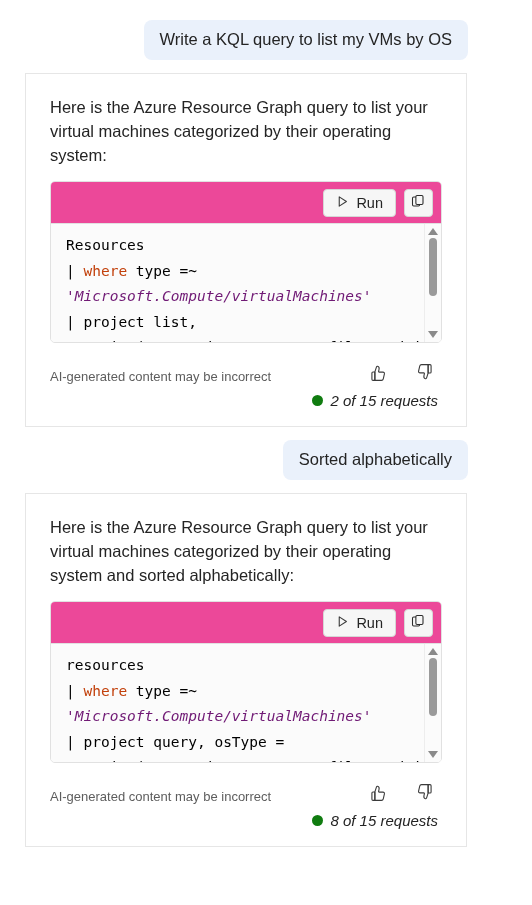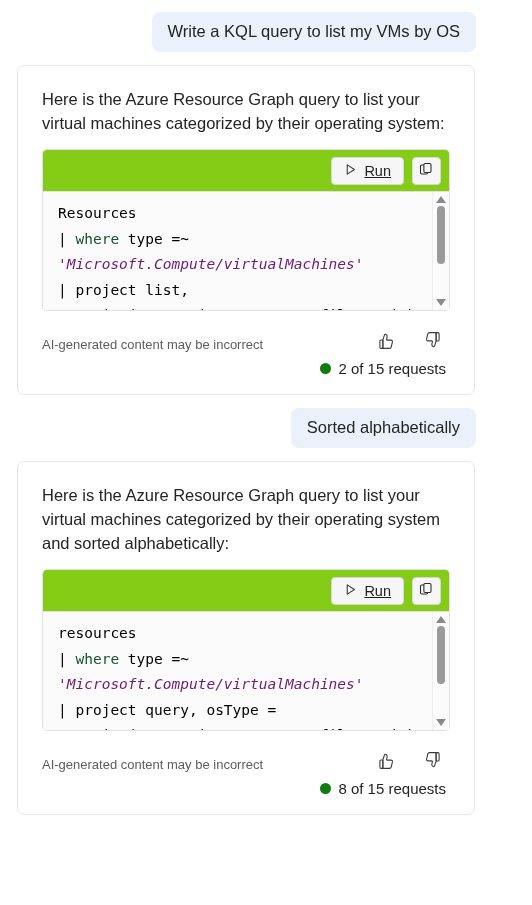--- a/index.html
+++ b/index.html
@@ -17,7 +17,7 @@
   .chat {
     width: 492px;
     box-sizing: border-box;
-    padding: 4px;
+    padding: 12px;
   }
 
   

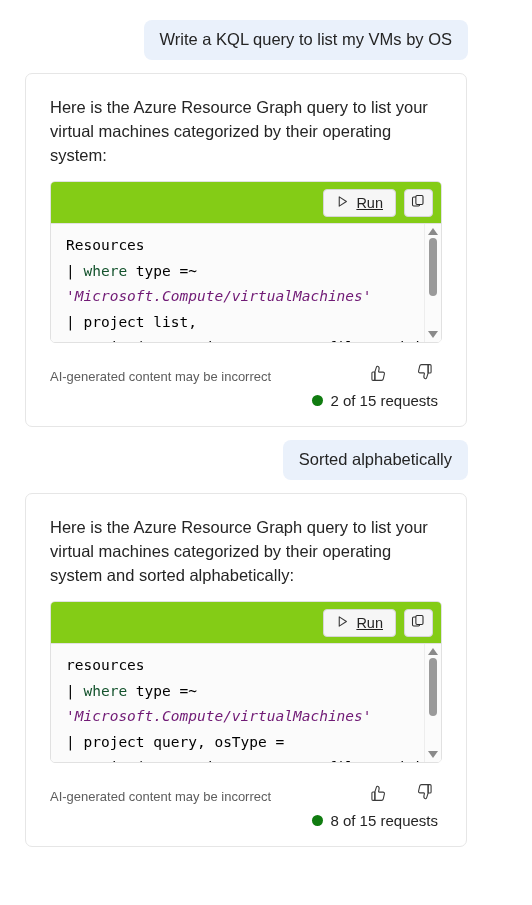--- a/index.html
+++ b/index.html
@@ -42,7 +42,7 @@
   .card {
     margin: 13px 13px 0 13px;
     border: 1px solid #e6e6e6;
-    border-radius: 7px;
+    border-radius: 0;
     background: #ffffff;
     box-sizing: border-box;
     overflow: hidden;

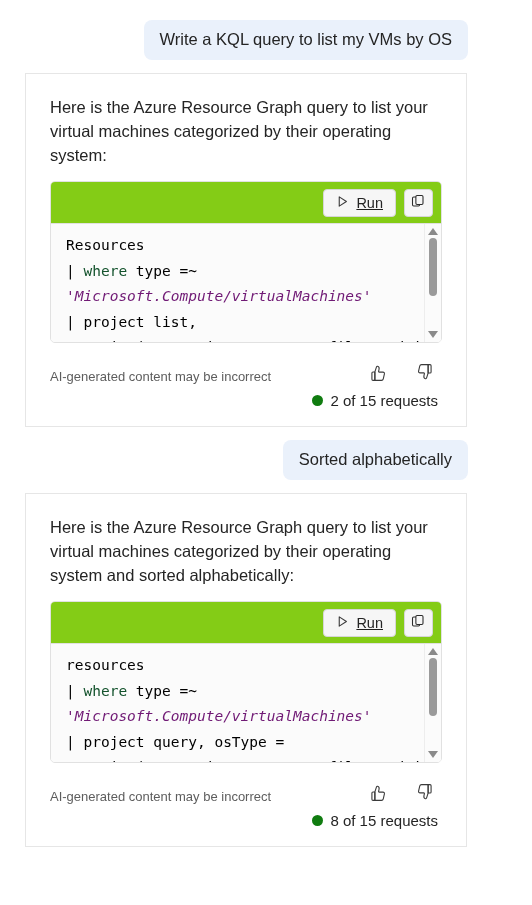--- a/index.html
+++ b/index.html
@@ -66,7 +66,7 @@
     margin-bottom: 8px;
   }
   .code-header {
-    background: #84cc16;
+    background: #ec4899;
     border-bottom: 1px solid #e1e1e1;
     height: 42px;
     display: flex;
@@ -75,7 +75,6 @@
     padding: 0 8px;
     box-sizing: border-box;
     gap: 8px;
-    text-decoration: underline;
   }
   .run-btn {
     display: inline-flex;

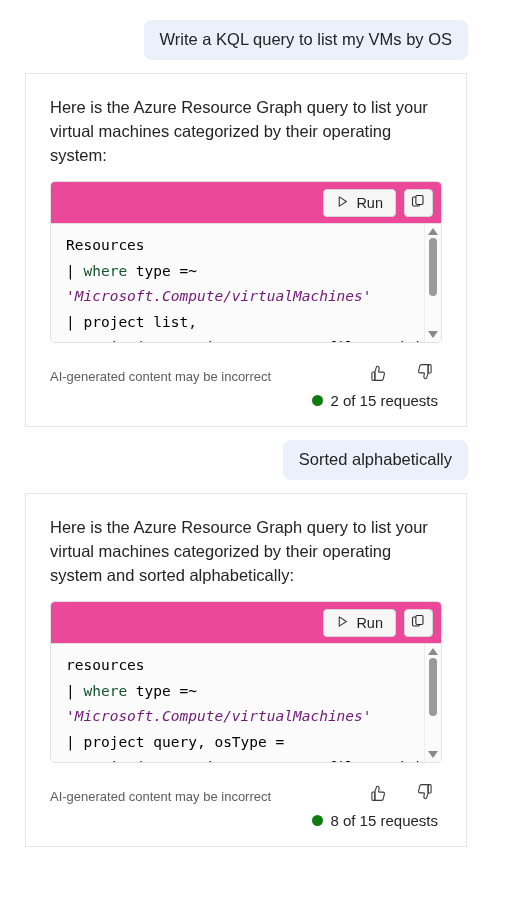--- a/index.html
+++ b/index.html
@@ -116,7 +116,7 @@
     white-space: pre;
     color: #1a1a1a;
   }
-  .tok-kw   { color: #14532d; }
+  .tok-kw   { color: #c2410c; }
   .tok-str  { color: #701a75; font-style: italic; }
   .tok-plain{ color: #000000; }
 

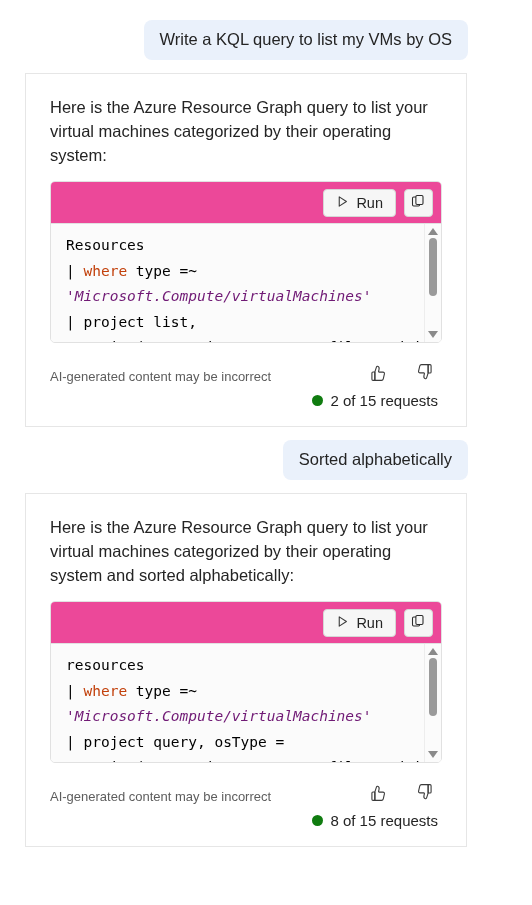--- a/index.html
+++ b/index.html
@@ -205,6 +205,7 @@
   .quota-text {
     font-size: 15px;
     color: #242424;
+    font-style: italic;
   }
 </style>
 </head>

